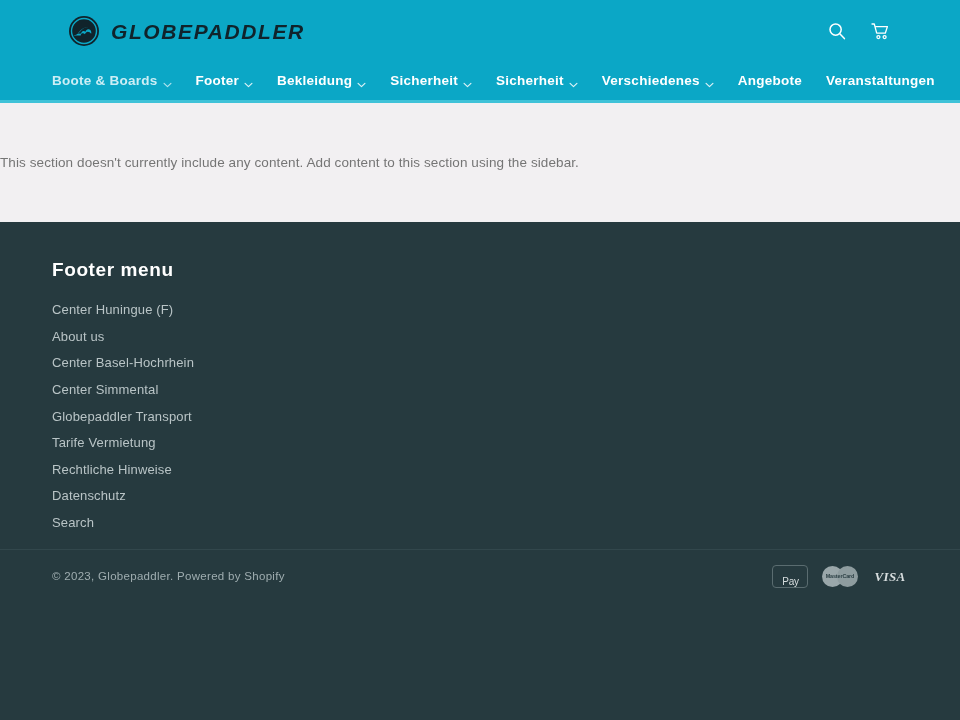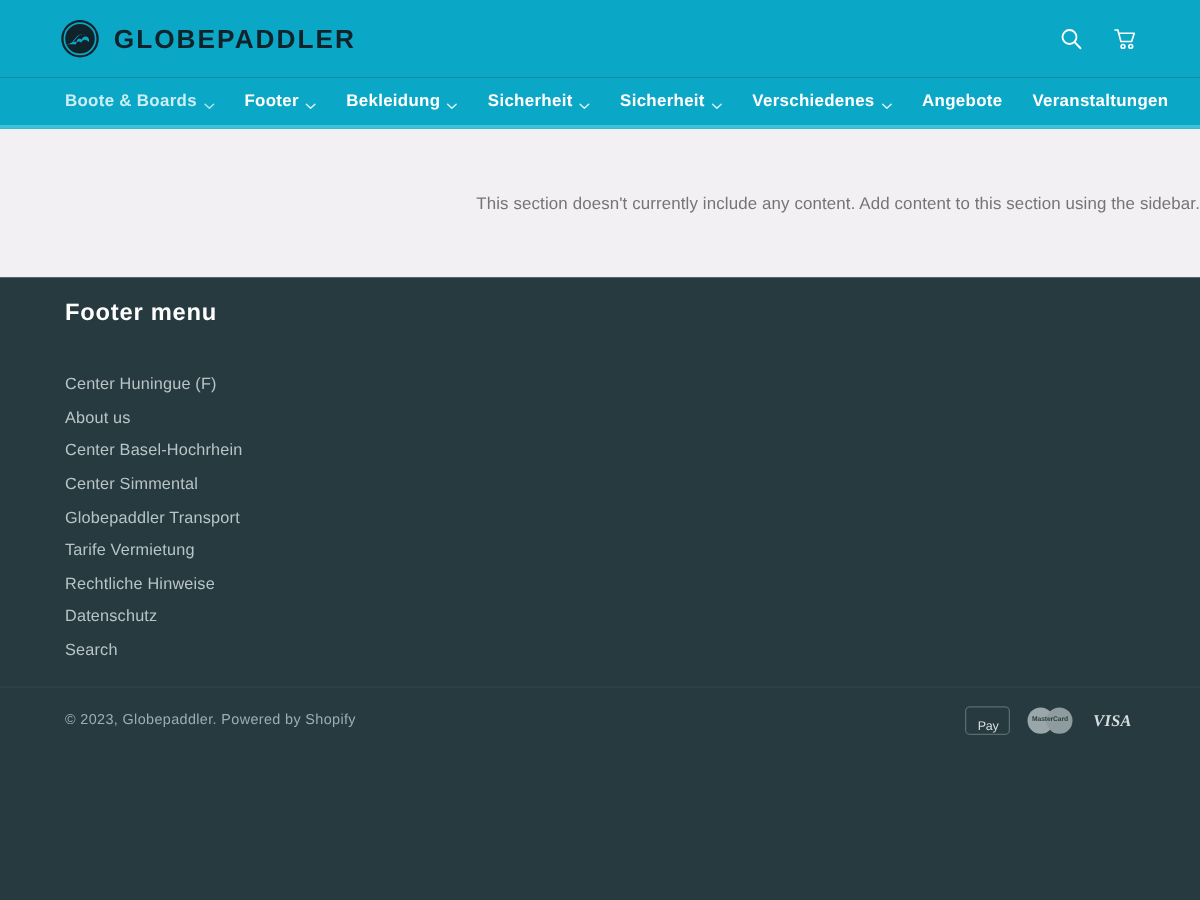--- a/index.html
+++ b/index.html
@@ -28,10 +28,11 @@
   .header-inner {
     width: 960px;
     height: 62px;
-    padding: 0 48px;
+    padding: 0 68px;
     display: flex;
     align-items: center;
     justify-content: space-between;
+    font-style: italic;
   }
 
   .brand {

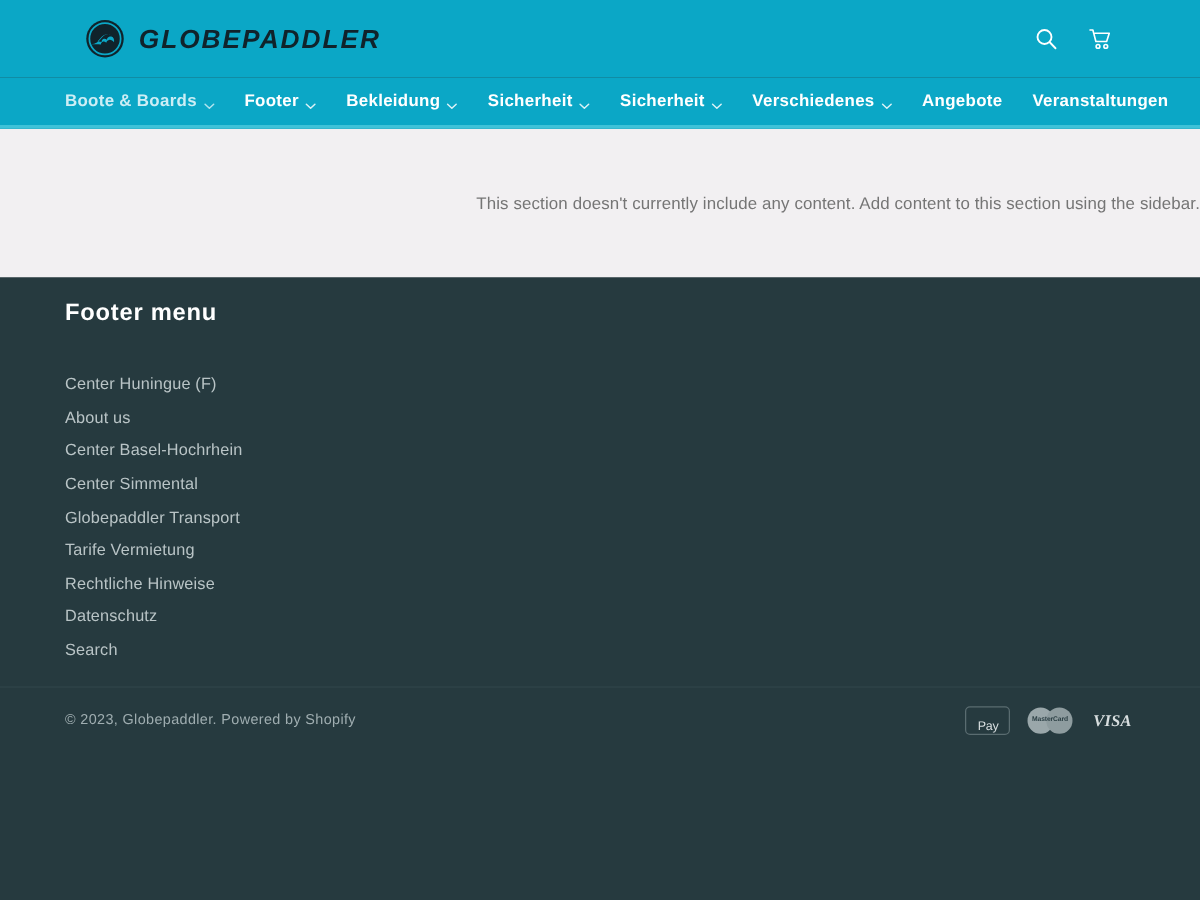--- a/index.html
+++ b/index.html
@@ -120,7 +120,7 @@
     height: 119px;
     display: flex;
     align-items: center;
-    justify-content: flex-end;
+    justify-content: flex-start;
   }
 
   .empty-note {

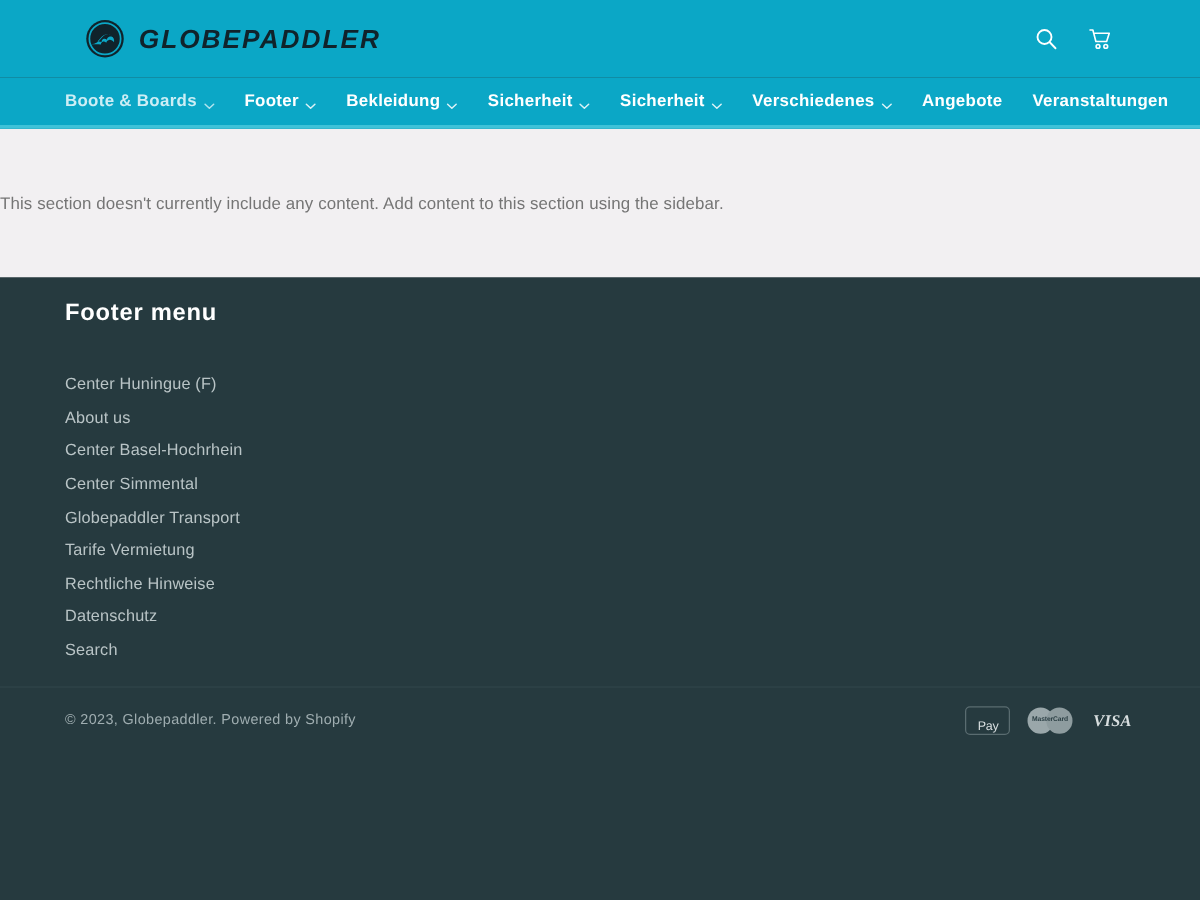--- a/index.html
+++ b/index.html
@@ -143,8 +143,8 @@
     font-size: 19px;
     font-weight: 700;
     letter-spacing: 0.6px;
-    padding-top: 18px;
-    margin-bottom: 35px;
+    padding-top: 37px;
+    margin-bottom: 19px;
   }
 
   .footer-links { list-style: none; }

